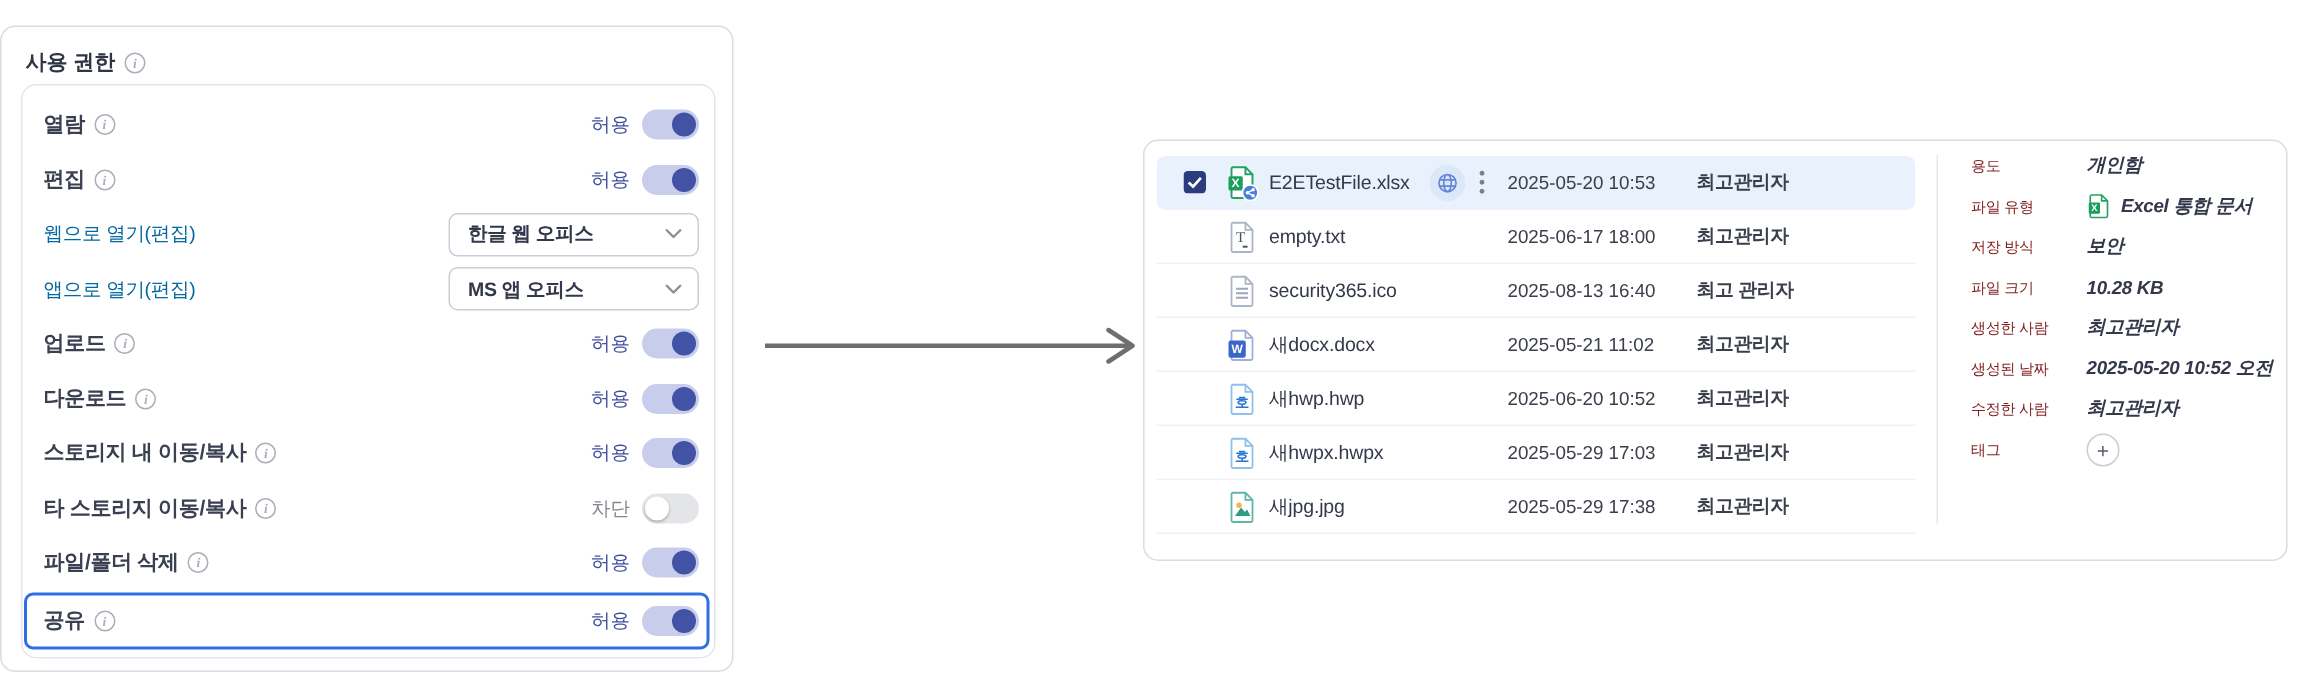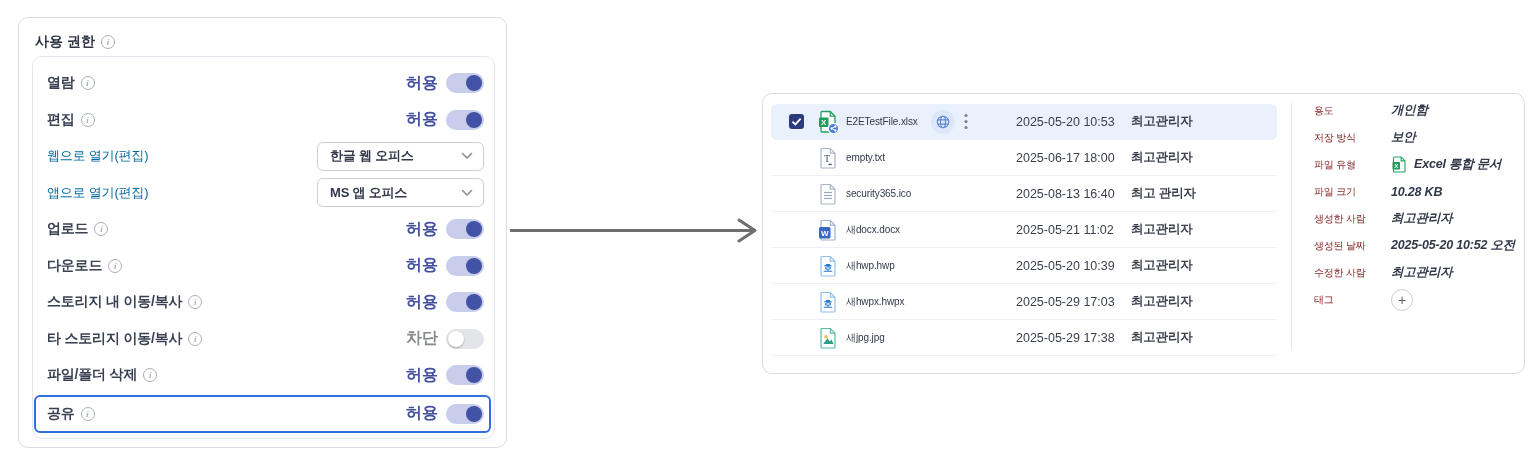--- a/index.html
+++ b/index.html
@@ -7,7 +7,7 @@
   .canvas { position:relative; width:1535px; height:464px; background:#fff; overflow:hidden; }
 
   
-  .perm-card { position:absolute; left:18px; top:17px; width:489px; height:431px;
+  .perm-card { position:absolute; left:0; top:17px; width:489px; height:431px;
     border:1px solid #d8dce4; border-radius:10px; background:#fff; }
   .perm-title-row { display:flex; align-items:center; gap:6px; padding:11px 16px 0 16px;
     font-size:14px; font-weight:bold; color:#2f3446; height:37px; }

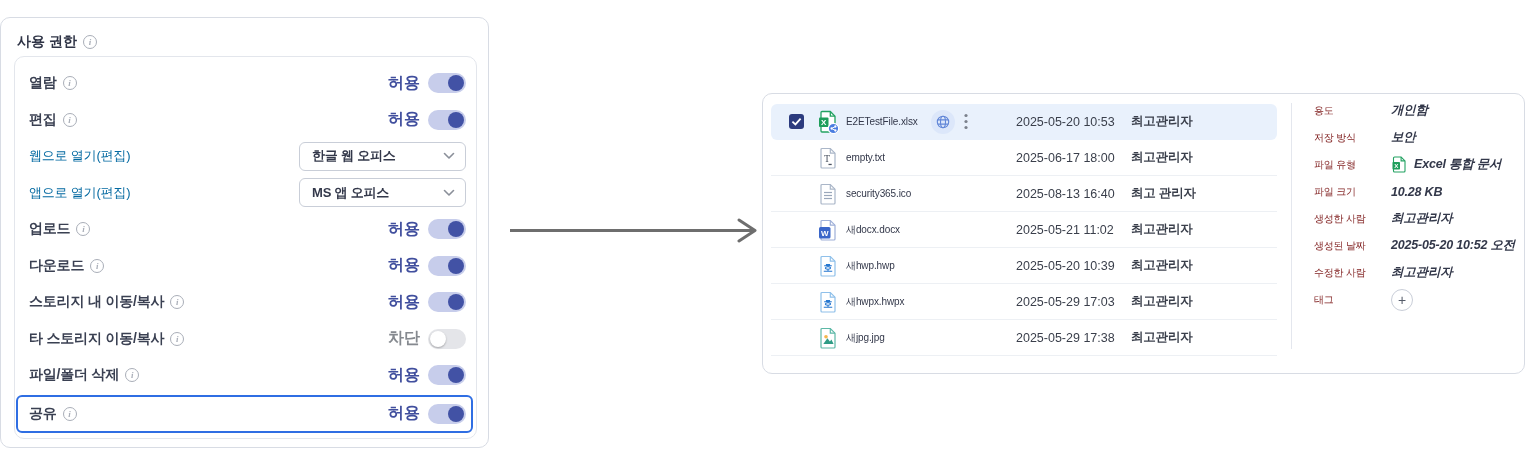--- a/index.html
+++ b/index.html
@@ -24,7 +24,7 @@
   .perm-label { font-size:14px; font-weight:bold; color:#3a4052; letter-spacing:-0.2px;text-align:right; }
   .perm-row.select-row .perm-label { font-size:13px; font-weight:normal; color:#0369a1; }
   .perm-right { display:flex; align-items:center; gap:8px; }
-  .state-label { font-size:16px; font-weight:bold; }
+  .state-label { font-size:13px; font-weight:normal; }
   .state-label.on { color:#414f9e; }
   .state-label.off { color:#85898f;margin-left:28px; }
 

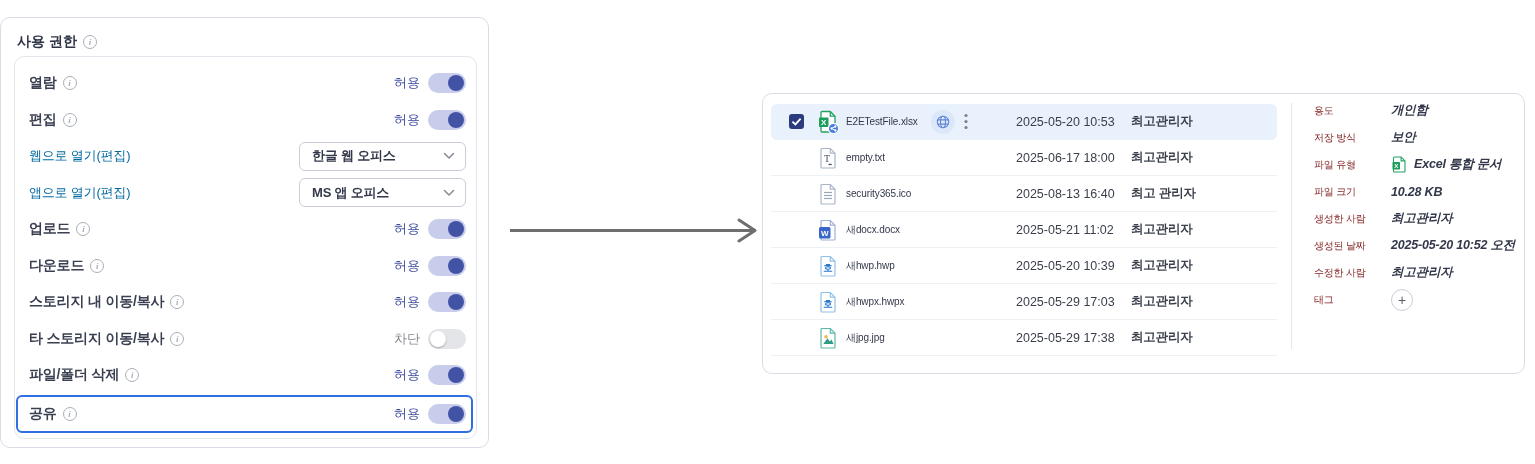--- a/index.html
+++ b/index.html
@@ -57,7 +57,7 @@
   .cb.hidden { visibility:hidden; }
   .ficon { width:25px; height:24px; margin-right:6px; flex:0 0 auto; display:inline-flex;
     align-items:center; justify-content:center; }
-  .fname { font-size:10px; color:#33384a; font-weight:500; letter-spacing:-0.1px; white-space:nowrap; }
+  .fname { font-size:13px; color:#33384a; font-weight:500; letter-spacing:-0.1px; white-space:nowrap; }
   .factions { display:inline-flex; align-items:center; margin-left:13px; gap:9px; }
   .kebab { display:inline-flex; cursor:pointer; }
   .globe { display:inline-flex; cursor:pointer; }

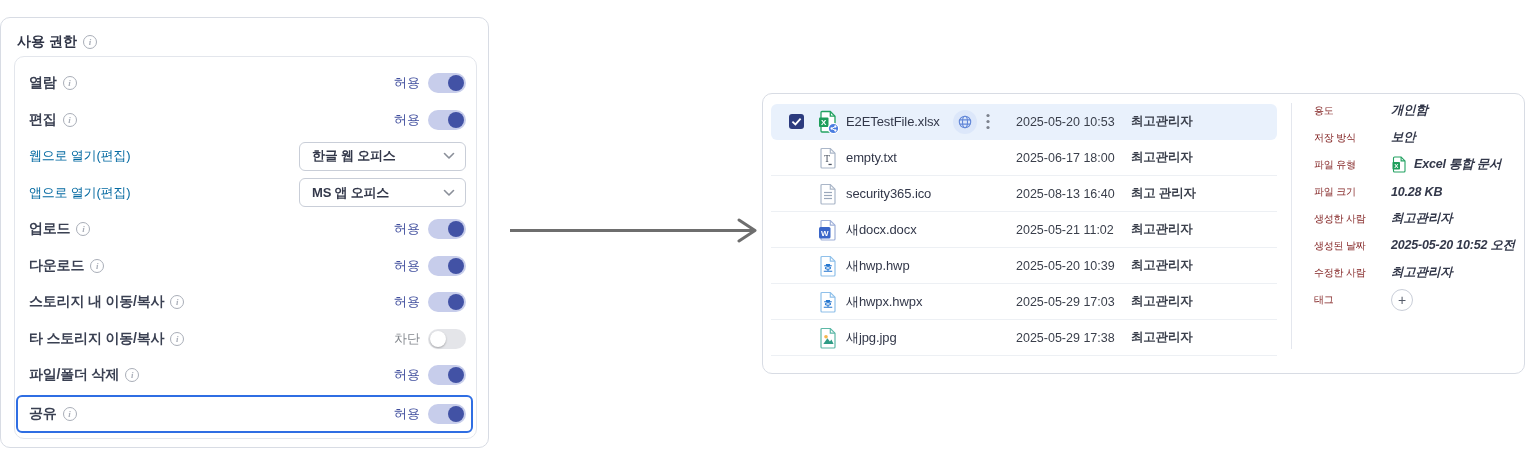--- a/index.html
+++ b/index.html
@@ -61,7 +61,7 @@
   .factions { display:inline-flex; align-items:center; margin-left:13px; gap:9px; }
   .kebab { display:inline-flex; cursor:pointer; }
   .globe { display:inline-flex; cursor:pointer; }
-  .fdate  { position:absolute; left:245px; font-size:12.5px; color:#3a3f4b; font-weight:500; }
+  .fdate  { position:absolute; left:234px; font-size:12.5px; color:#3a3f4b; font-weight:500; }
   .fowner { position:absolute; left:360px; font-size:12.5px; color:#3a3f4b; font-weight:600; letter-spacing:-0.2px; }
   .panel-divider { position:absolute; left:528px; top:9px; bottom:24px; width:1px; background:#e4e7ee; }
 

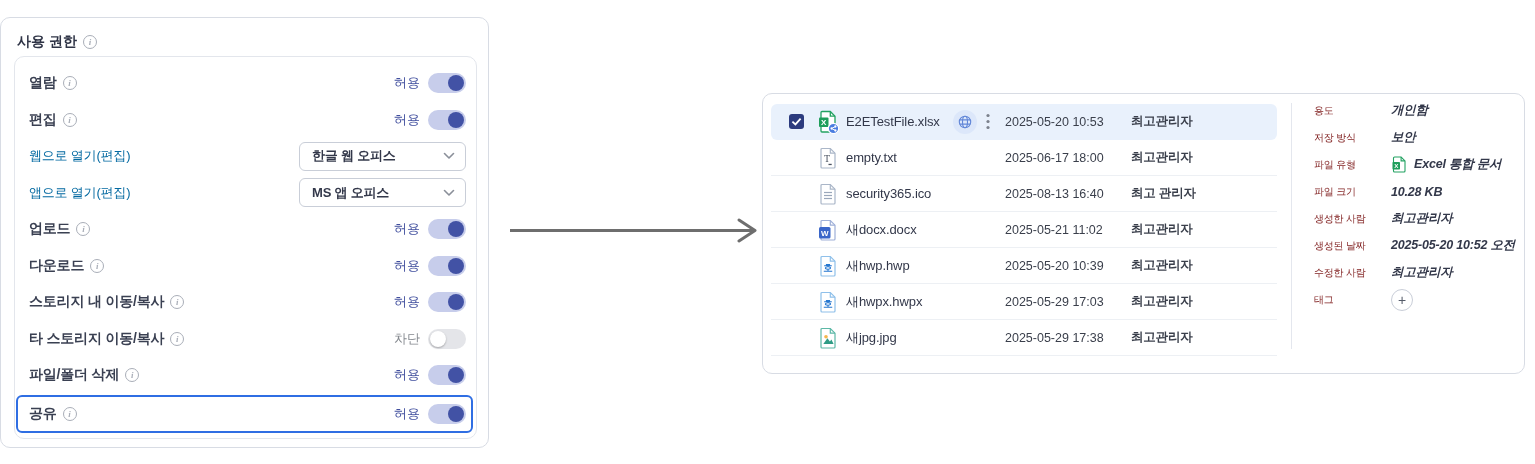--- a/index.html
+++ b/index.html
@@ -388,14 +388,6 @@
     </span>
   </div>
         <div class="detail-row">
-    <span class="dlabel">저장 방식</span>
-    <span class="dcontent">
-
-      <span class="dvalue">보안</span>
-
-    </span>
-  </div>
-        <div class="detail-row">
     <span class="dlabel">파일 유형</span>
     <span class="dcontent">
       <span class="dicon">
@@ -412,6 +404,14 @@
     </span>
   </div>
         <div class="detail-row">
+    <span class="dlabel">저장 방식</span>
+    <span class="dcontent">
+
+      <span class="dvalue">보안</span>
+
+    </span>
+  </div>
+        <div class="detail-row">
     <span class="dlabel">파일 크기</span>
     <span class="dcontent">
 

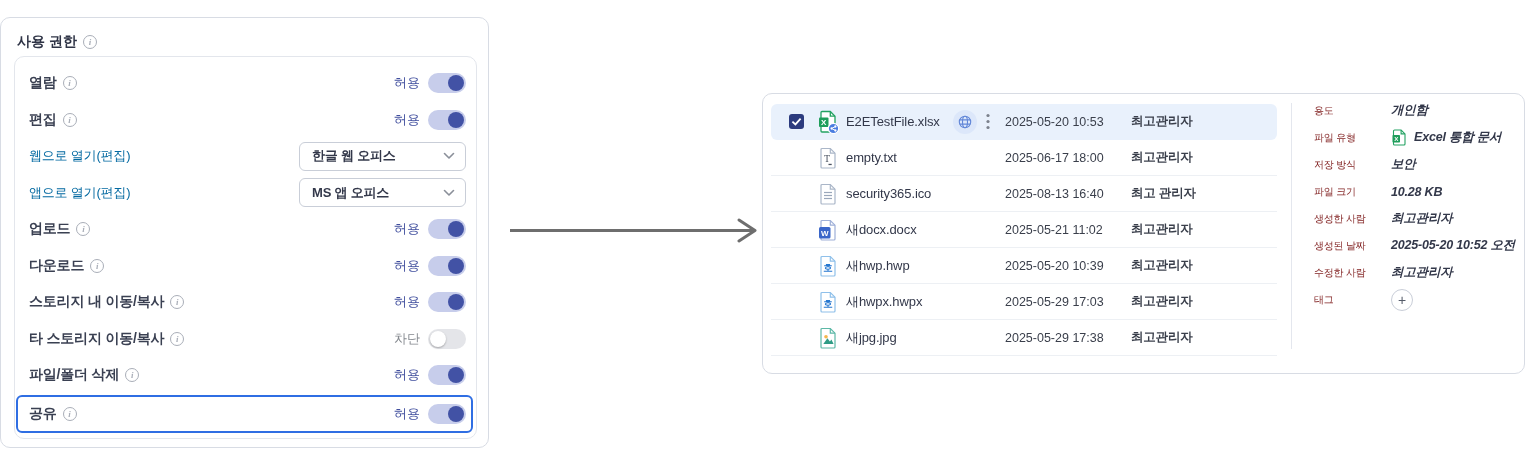--- a/index.html
+++ b/index.html
@@ -334,7 +334,7 @@
           </span>
     <span class="fname">새hwp.hwp</span>
 
-    <span class="fdate">2025-05-20 10:39</span>
+    <span class="fdate">2025-06-20 10:52</span>
     <span class="fowner">최고관리자</span>
   </div>
         <div class="file-row">

